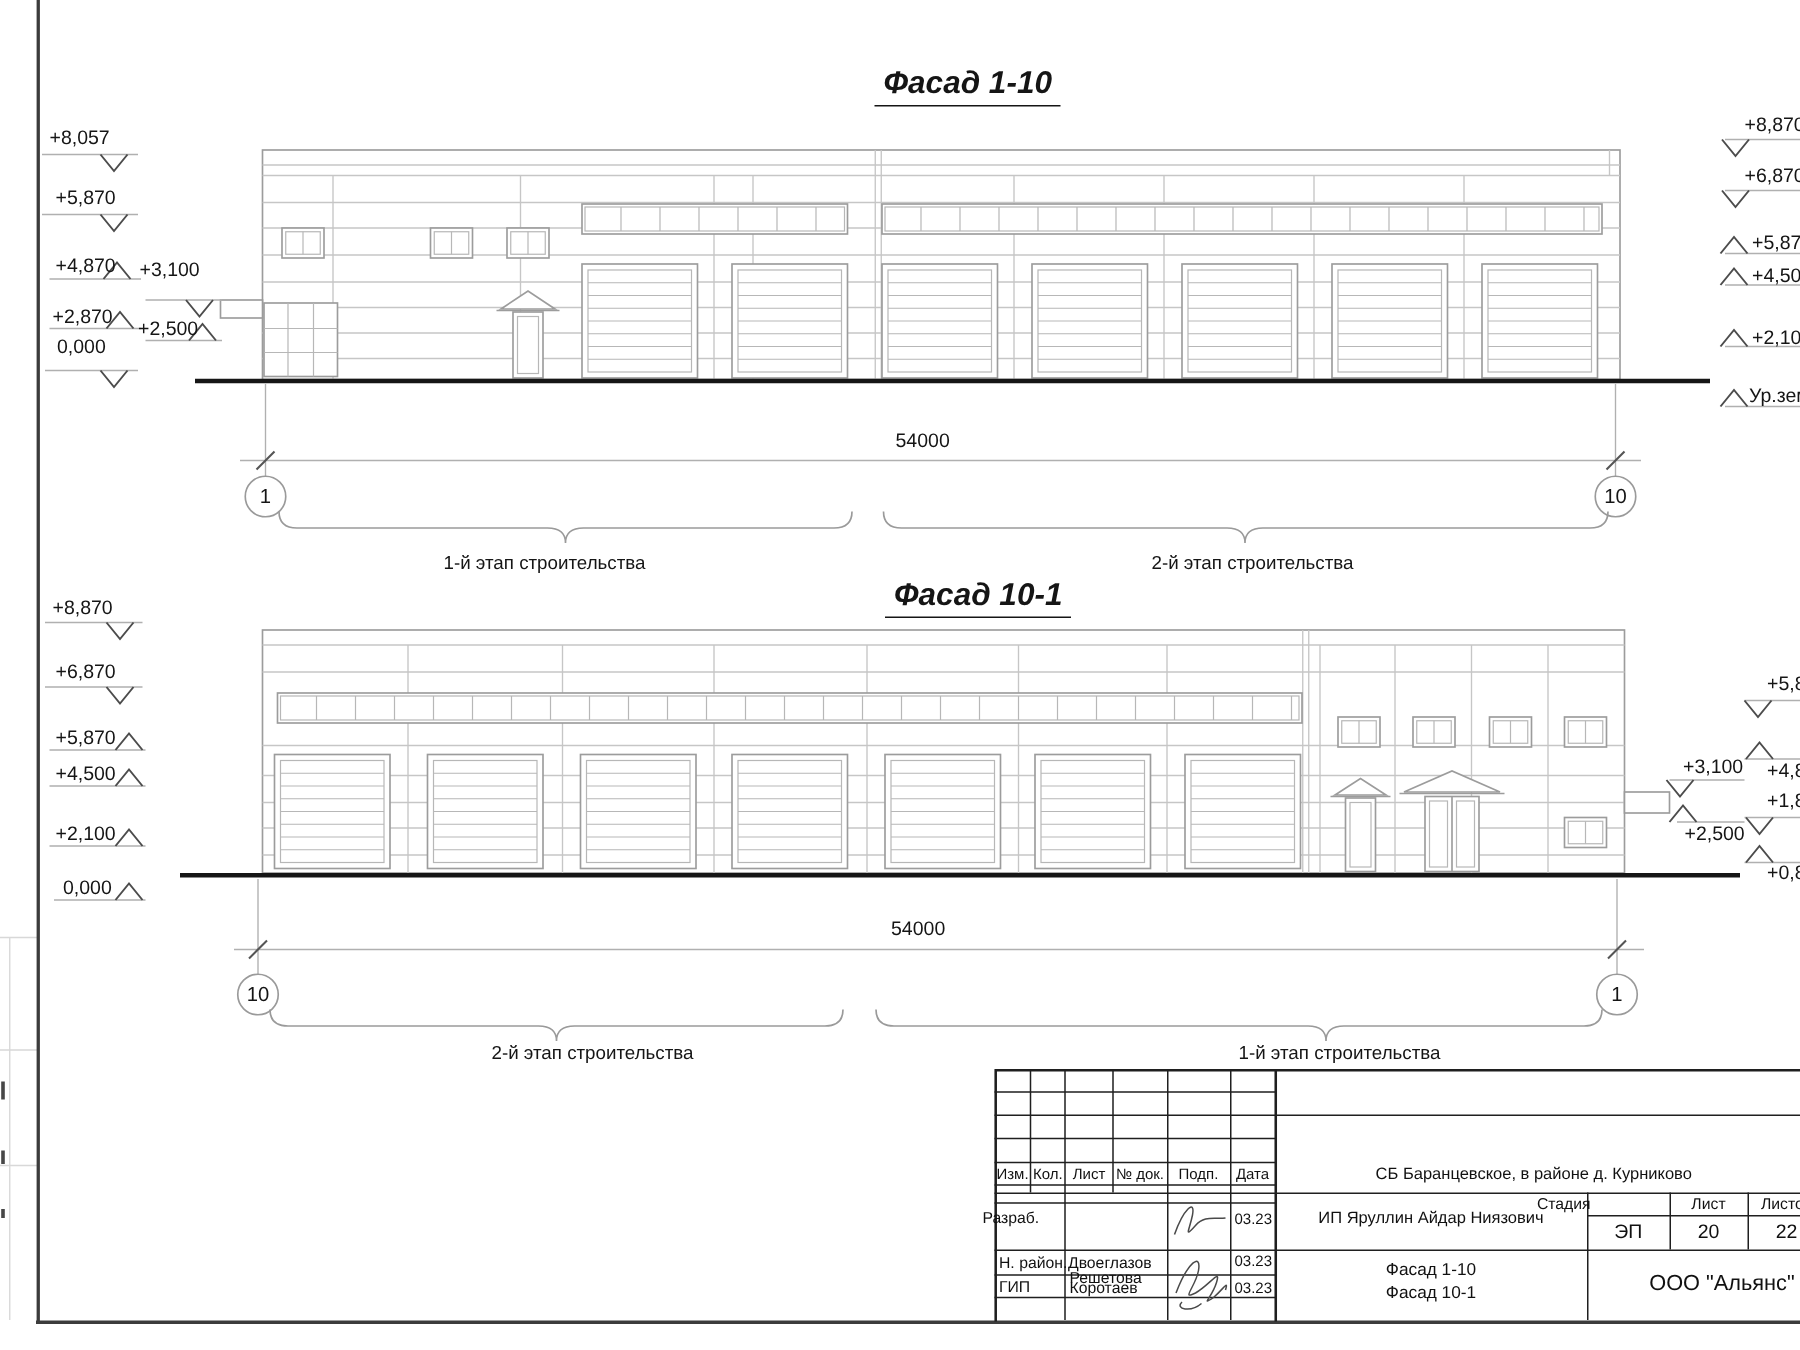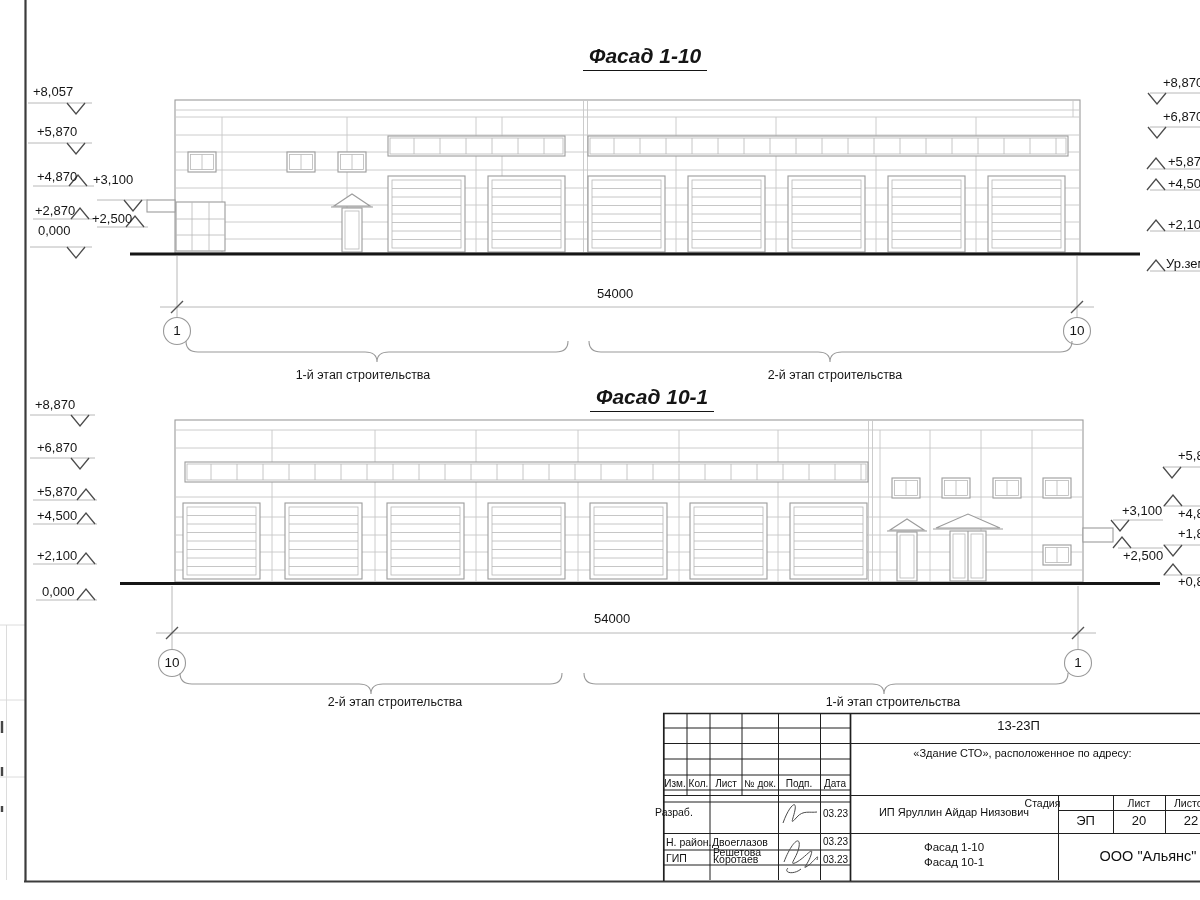--- a/index.html
+++ b/index.html
@@ -259,7 +259,6 @@
 <div class="t stage" style="left:235px;top:695px">2-й этап строительства</div>
 <div class="t stage" style="left:733px;top:695px">1-й этап строительства</div>
 
-<div class="t tb13 c" style="left:850px;top:719px;width:337px">13-23П</div>
 <div class="t tb11 c" style="left:850px;top:747px;width:345px">«Здание СТО», расположенное по адресу:</div>
 
 <div class="t tb10 c" style="left:663px;top:778px;width:24px">Изм.</div>

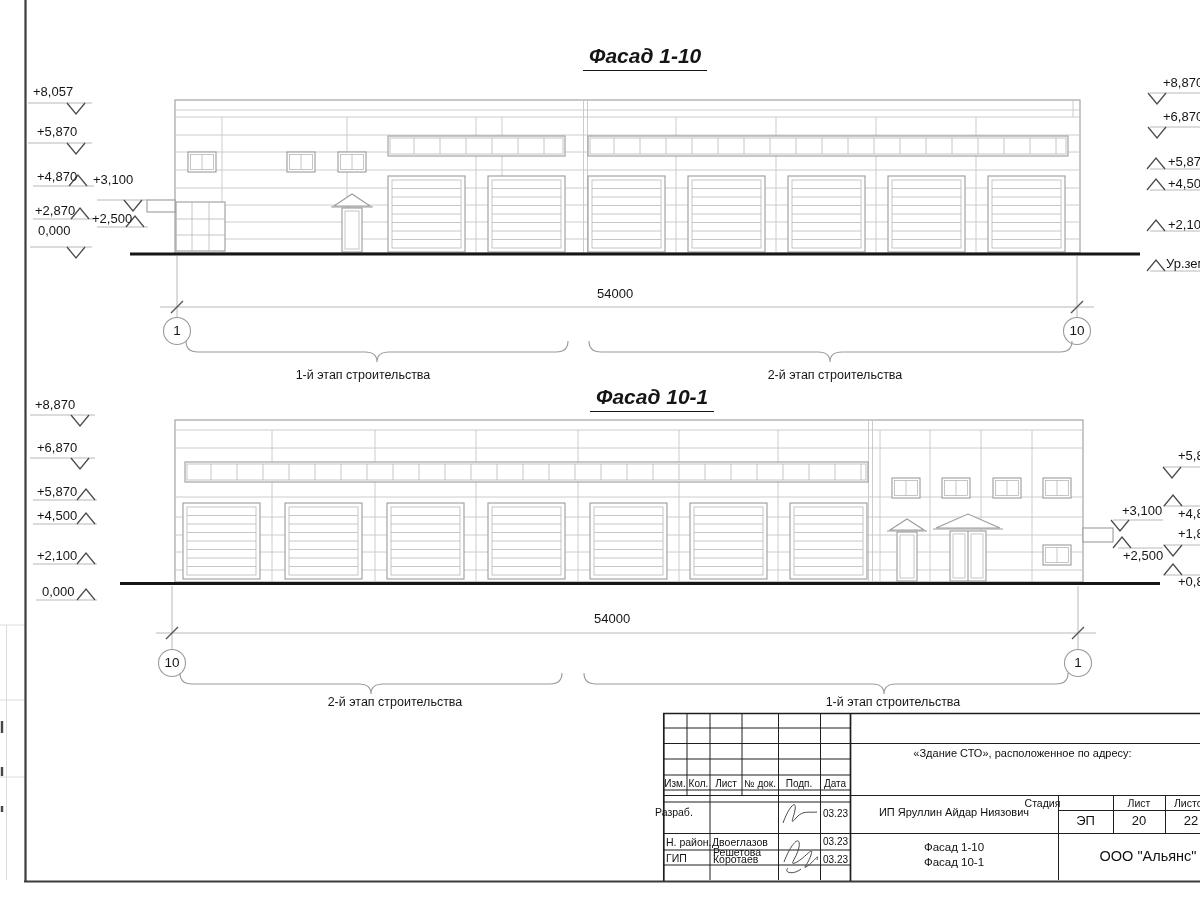--- a/index.html
+++ b/index.html
@@ -259,7 +259,6 @@
 <div class="t stage" style="left:235px;top:695px">2-й этап строительства</div>
 <div class="t stage" style="left:733px;top:695px">1-й этап строительства</div>
 
-<div class="t tb11 c" style="left:850px;top:747px;width:345px">«Здание СТО», расположенное по адресу:</div>
 
 <div class="t tb10 c" style="left:663px;top:778px;width:24px">Изм.</div>
 <div class="t tb10 c" style="left:687px;top:778px;width:23px">Кол.</div>

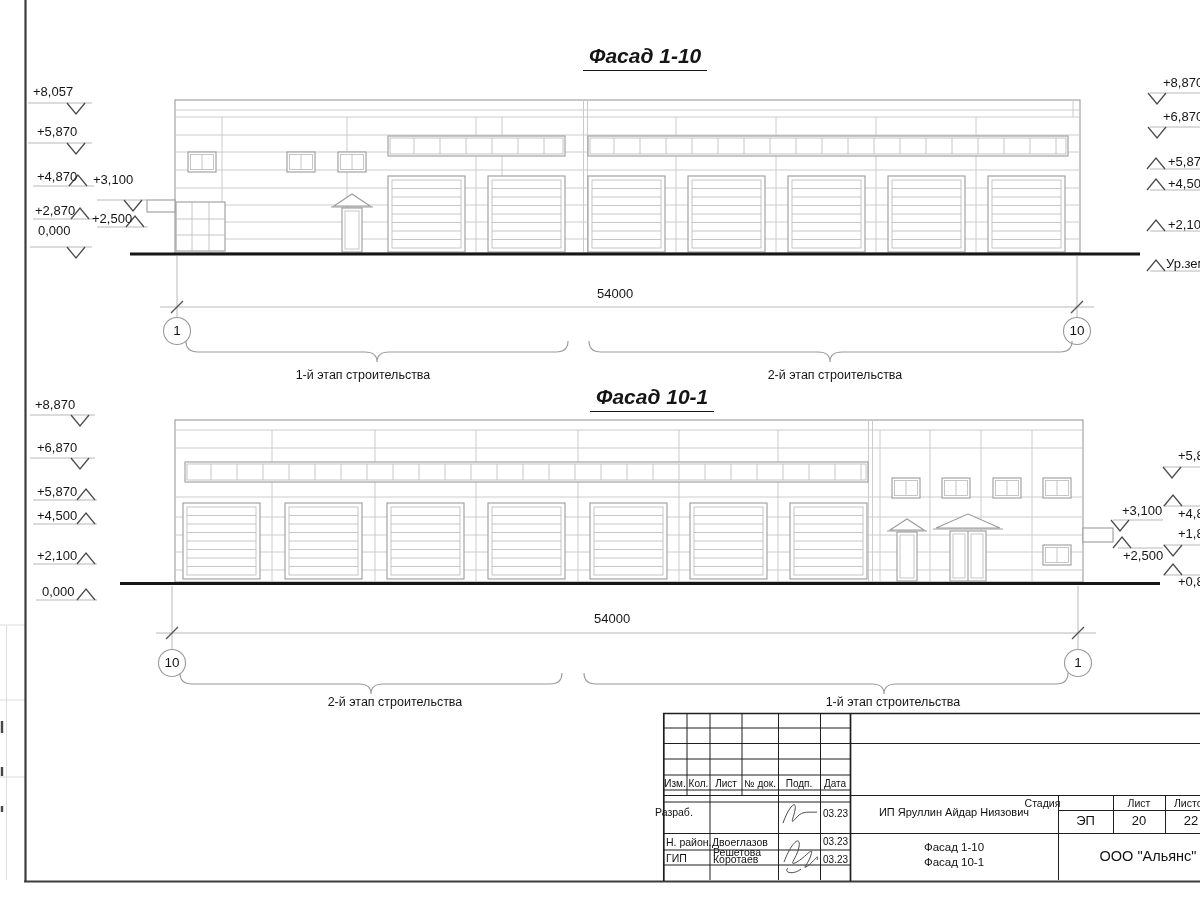--- a/index.html
+++ b/index.html
@@ -259,6 +259,7 @@
 <div class="t stage" style="left:235px;top:695px">2-й этап строительства</div>
 <div class="t stage" style="left:733px;top:695px">1-й этап строительства</div>
 
+<div class="t tb11 c" style="left:850px;top:777px;width:345px">СБ Баранцевское, в районе д. Курниково</div>
 
 <div class="t tb10 c" style="left:663px;top:778px;width:24px">Изм.</div>
 <div class="t tb10 c" style="left:687px;top:778px;width:23px">Кол.</div>

